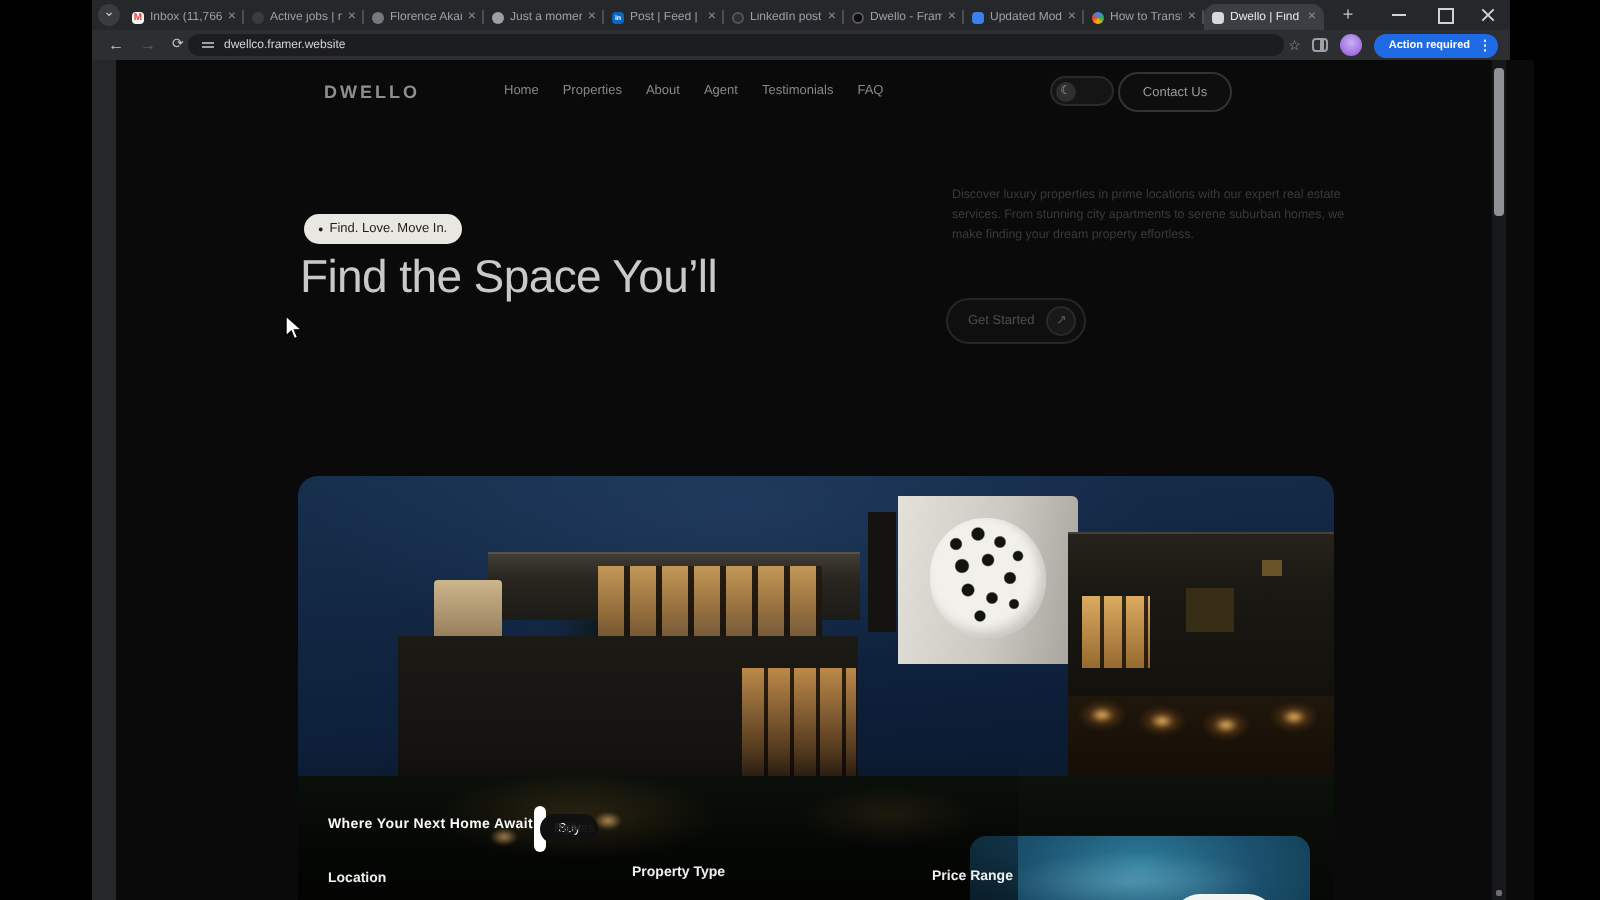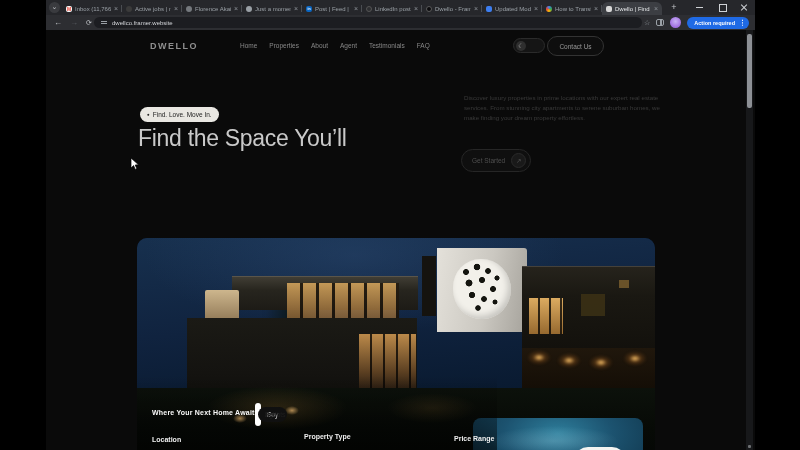--- a/index.html
+++ b/index.html
@@ -64,7 +64,7 @@
   .action-more { color:#e8f0fe; font-size:7px; }
 
   
-  .page { position:absolute; left:0; top:30px; width:709px; height:420px; background:#0a0a0a; overflow:hidden; }
+  .page { position:absolute; left:12px; top:30px; width:709px; height:420px; background:#0a0a0a; overflow:hidden; }
   .logo { position:absolute; left:104px; top:11px; font-size:9px; font-weight:bold; letter-spacing:1.5px; color:#8f8f8f; }
   .navlinks { position:absolute; left:194px; top:12px; display:flex; gap:12px; font-size:6.5px; color:#888; }
   .theme-toggle { position:absolute; left:467px; top:8px; width:32px; height:15px; border-radius:8px;

